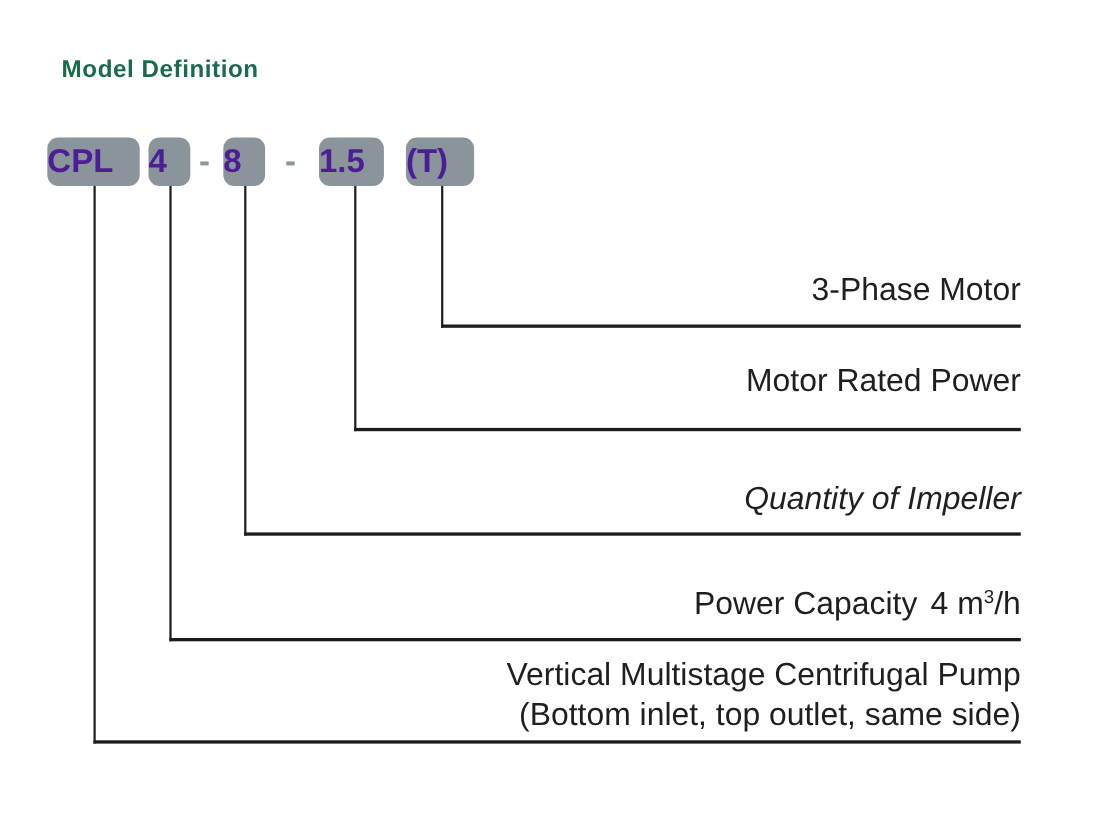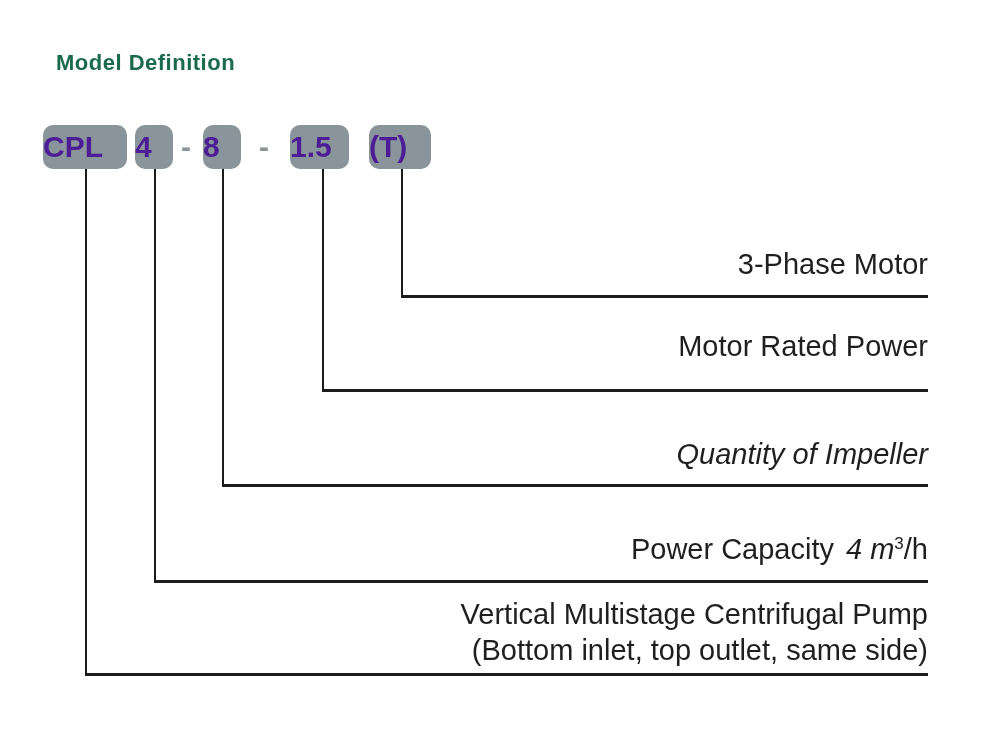--- a/index.html
+++ b/index.html
@@ -94,7 +94,7 @@
   .callout-impeller { top: 438px; font-style: italic; }
   .callout-capacity { top: 533px; }
   .callout-series   { top: 596px; line-height: 36px; }
-  .capacity-value { margin-left: 12px; font-style: italic; }
+  .capacity-value { margin-left: 12px; }
   .sup {
     font-size: 17px;
     position: relative;

